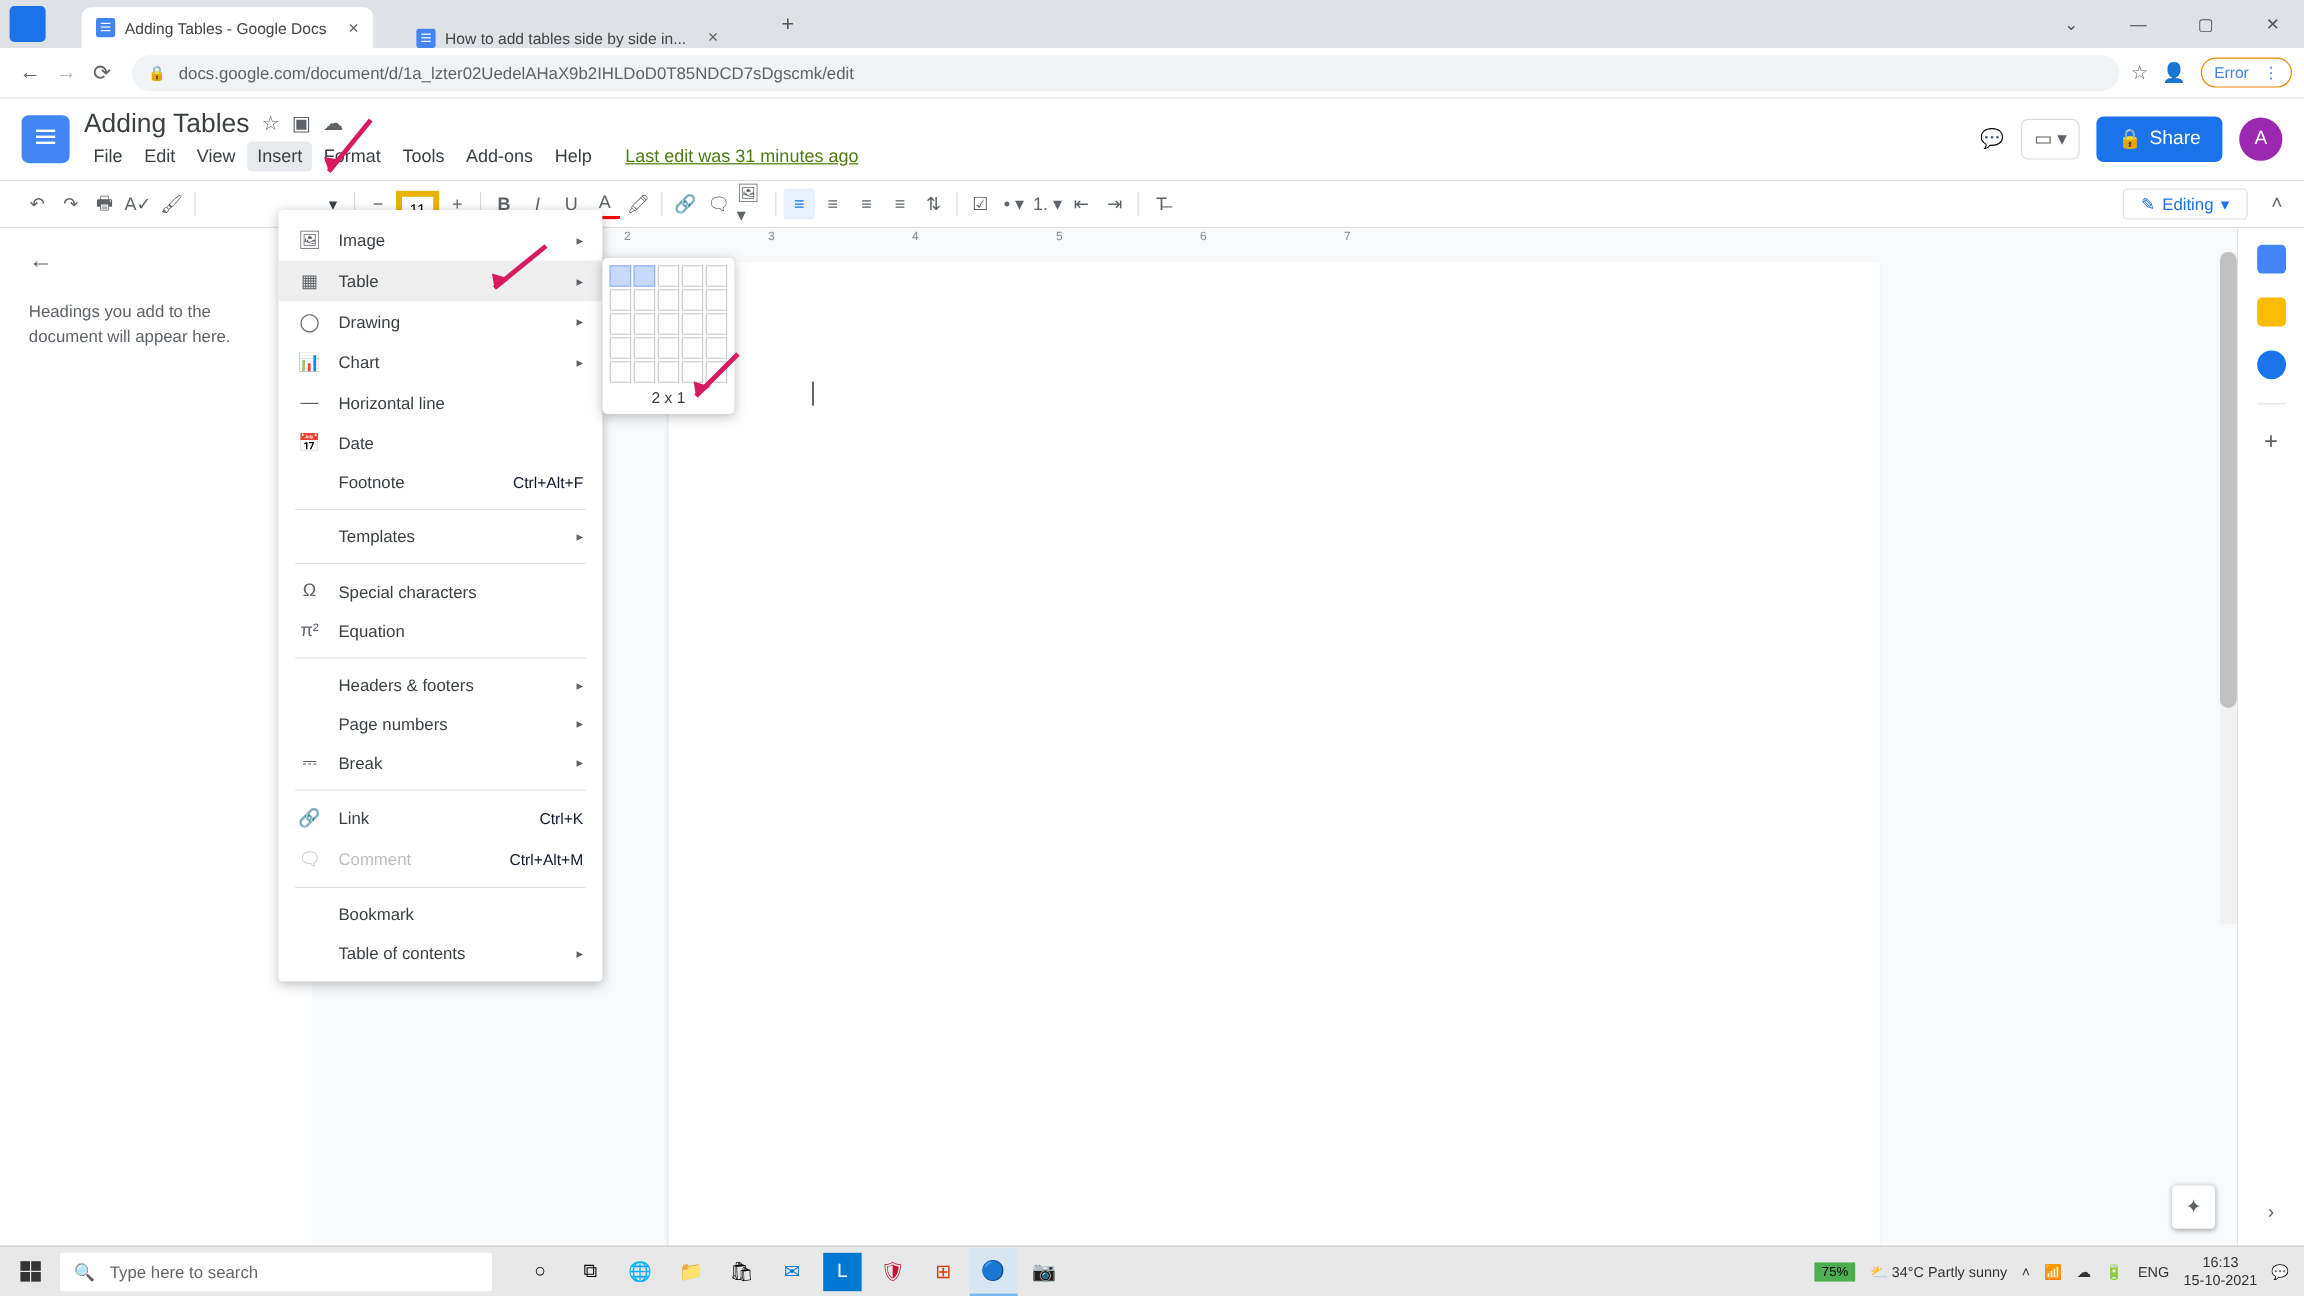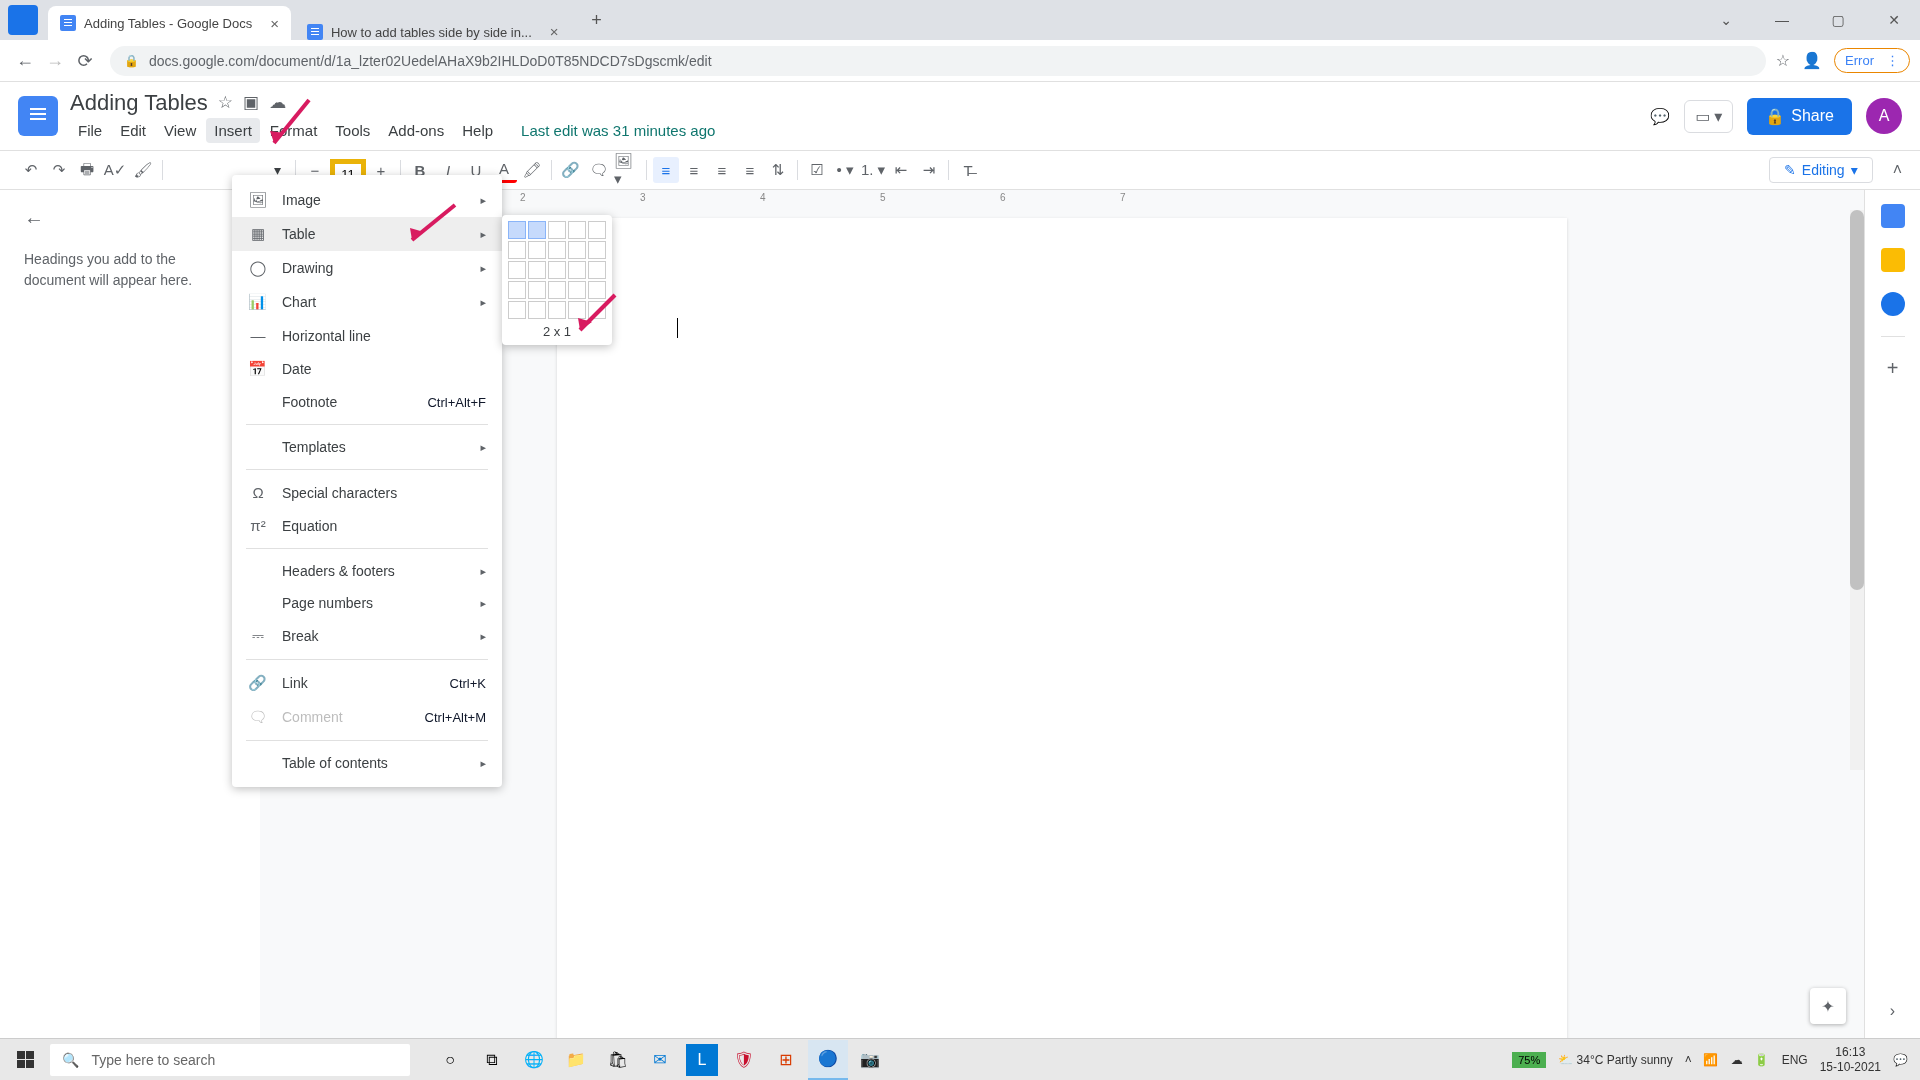--- a/index.html
+++ b/index.html
@@ -6,7 +6,7 @@
 body { width: 1920px; height: 1080px; overflow: hidden; background: #fff; position: relative; }
 
 
-.titlebar { height: 40px; background: #dee1e6; display: flex; align-items: center; padding: 0 8px; }
+.titlebar { height: 40px; background: #dee1e6; display: flex; align-items: center; padding: 0 8px; gap: 20px; }
 .win-icon { width: 30px; height: 30px; background: #1a73e8; border-radius: 4px; margin-right: 10px; }
 .tab { background: #fff; height: 34px; display: flex; align-items: center; padding: 0 12px; border-radius: 8px 8px 0 0; margin-top: 6px; margin-right: 4px; font-size: 13px; color: #444; }
 .tab.inactive { background: transparent; align-items: flex-end; }

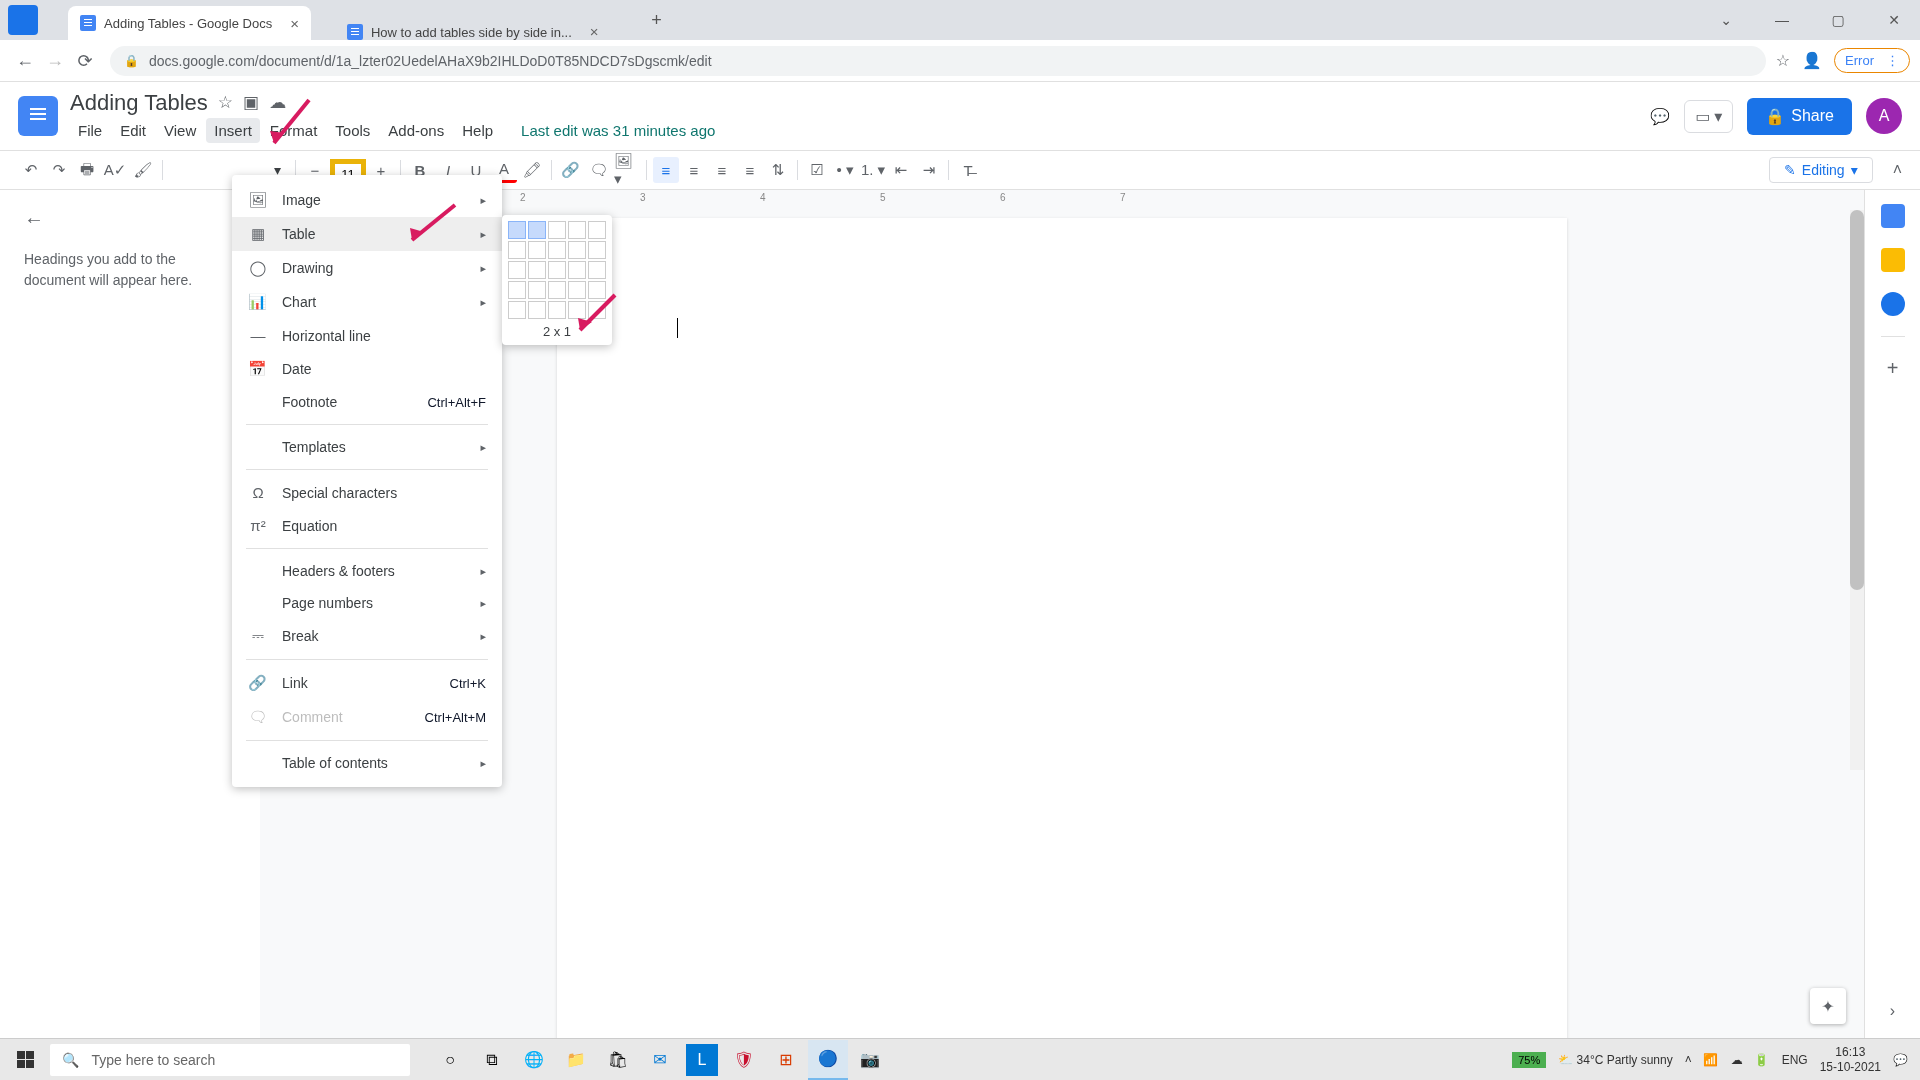--- a/index.html
+++ b/index.html
@@ -36,7 +36,7 @@
 .menubar { display: flex; gap: 2px; font-size: 15px; color: #3c4043; margin-top: 2px; align-items: center; }
 .menubar span { padding: 4px 8px; cursor: pointer; border-radius: 4px; }
 .menubar span.active { background: #e8eaed; }
-.last-edit { color: #0f766e; margin-left: 10px; }
+.last-edit { color: #4d7c0f; text-decoration: underline; margin-left: 10px; }
 .header-right { margin-left: auto; display: flex; align-items: center; gap: 14px; }
 .share-btn { background: #1a73e8; color: #fff; padding: 9px 18px; border-radius: 6px; font-weight: 500; display: flex; align-items: center; gap: 6px; cursor: pointer; }
 .avatar { width: 36px; height: 36px; background: #9c27b0; border-radius: 50%; display: flex; align-items: center; justify-content: center; color: #fff; font-weight: 500; }

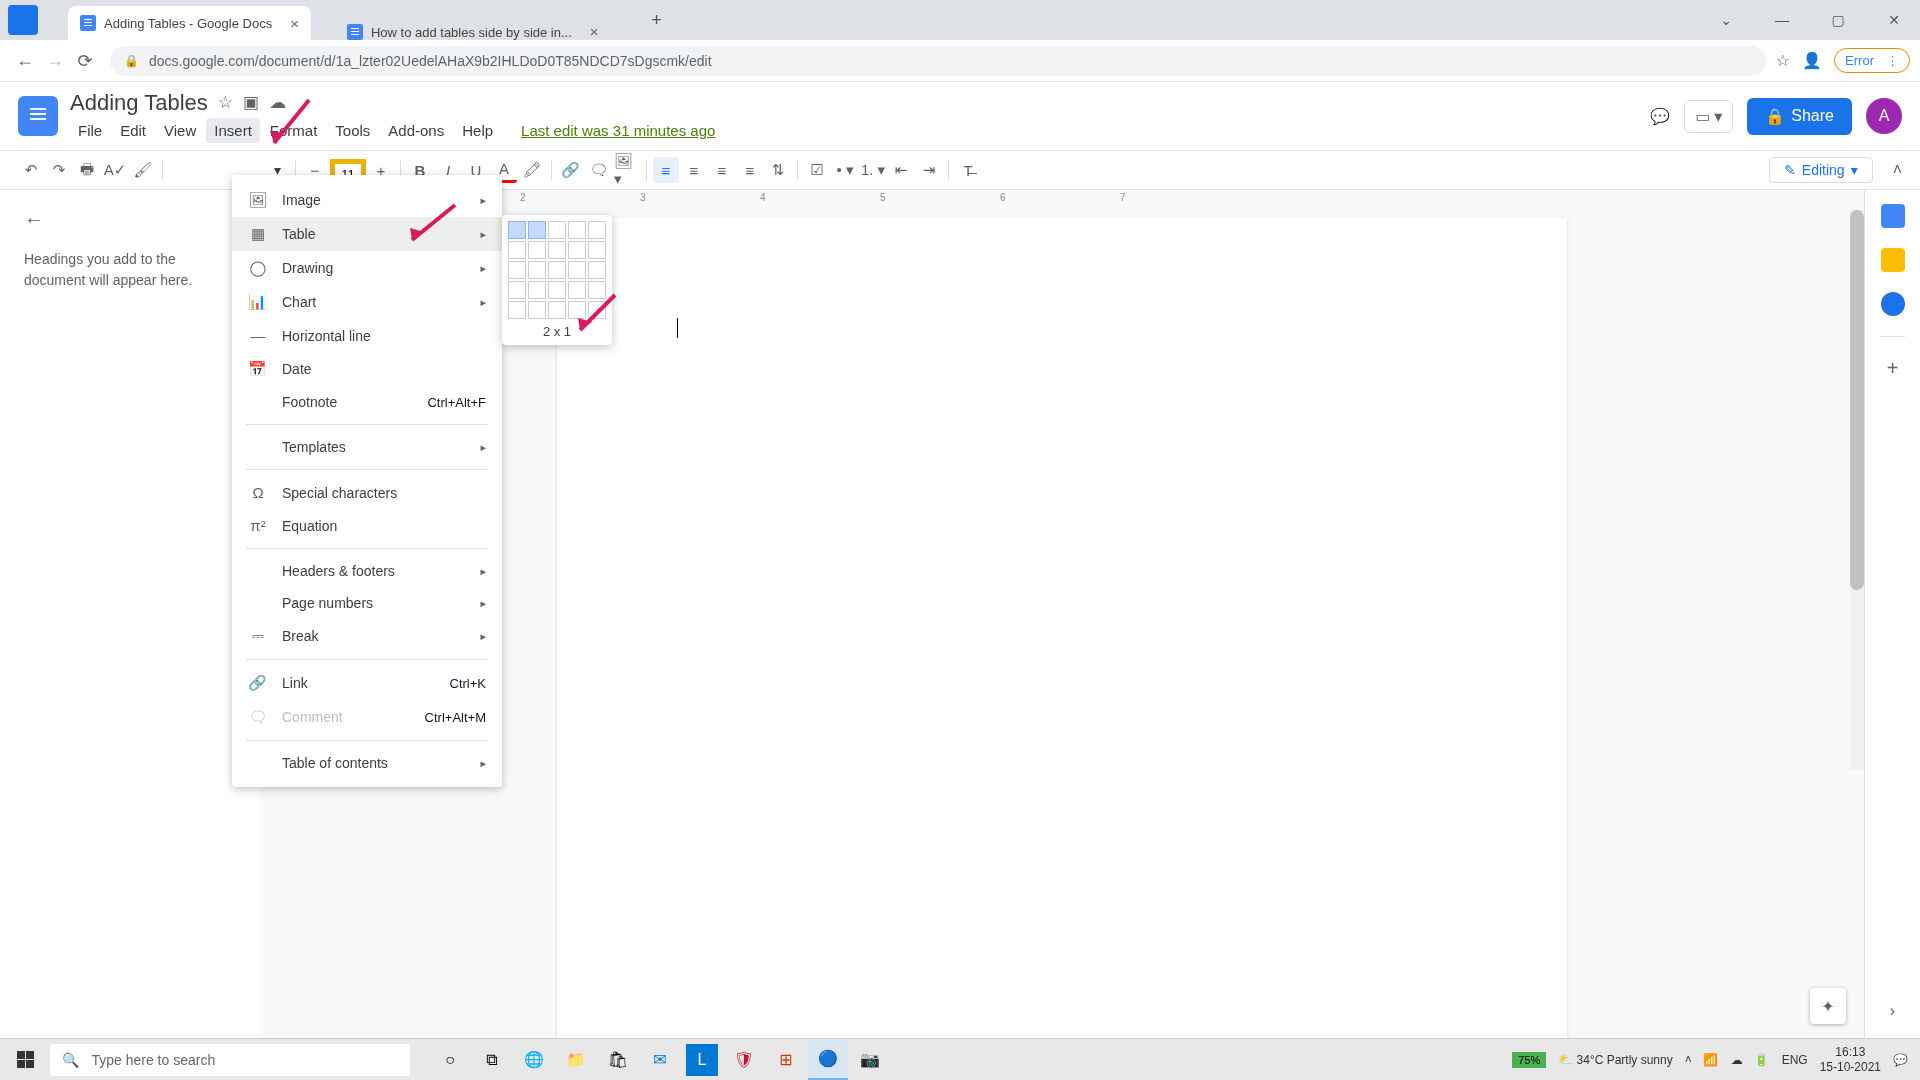--- a/index.html
+++ b/index.html
@@ -375,6 +375,10 @@
   <div class="dd-divider"></div>
   <div class="dd-item">
     <span class="icon"></span>
+    <span>Bookmark</span>
+  </div>
+  <div class="dd-item">
+    <span class="icon"></span>
     <span>Table of contents</span>
     <span class="arrow">▸</span>
   </div>

